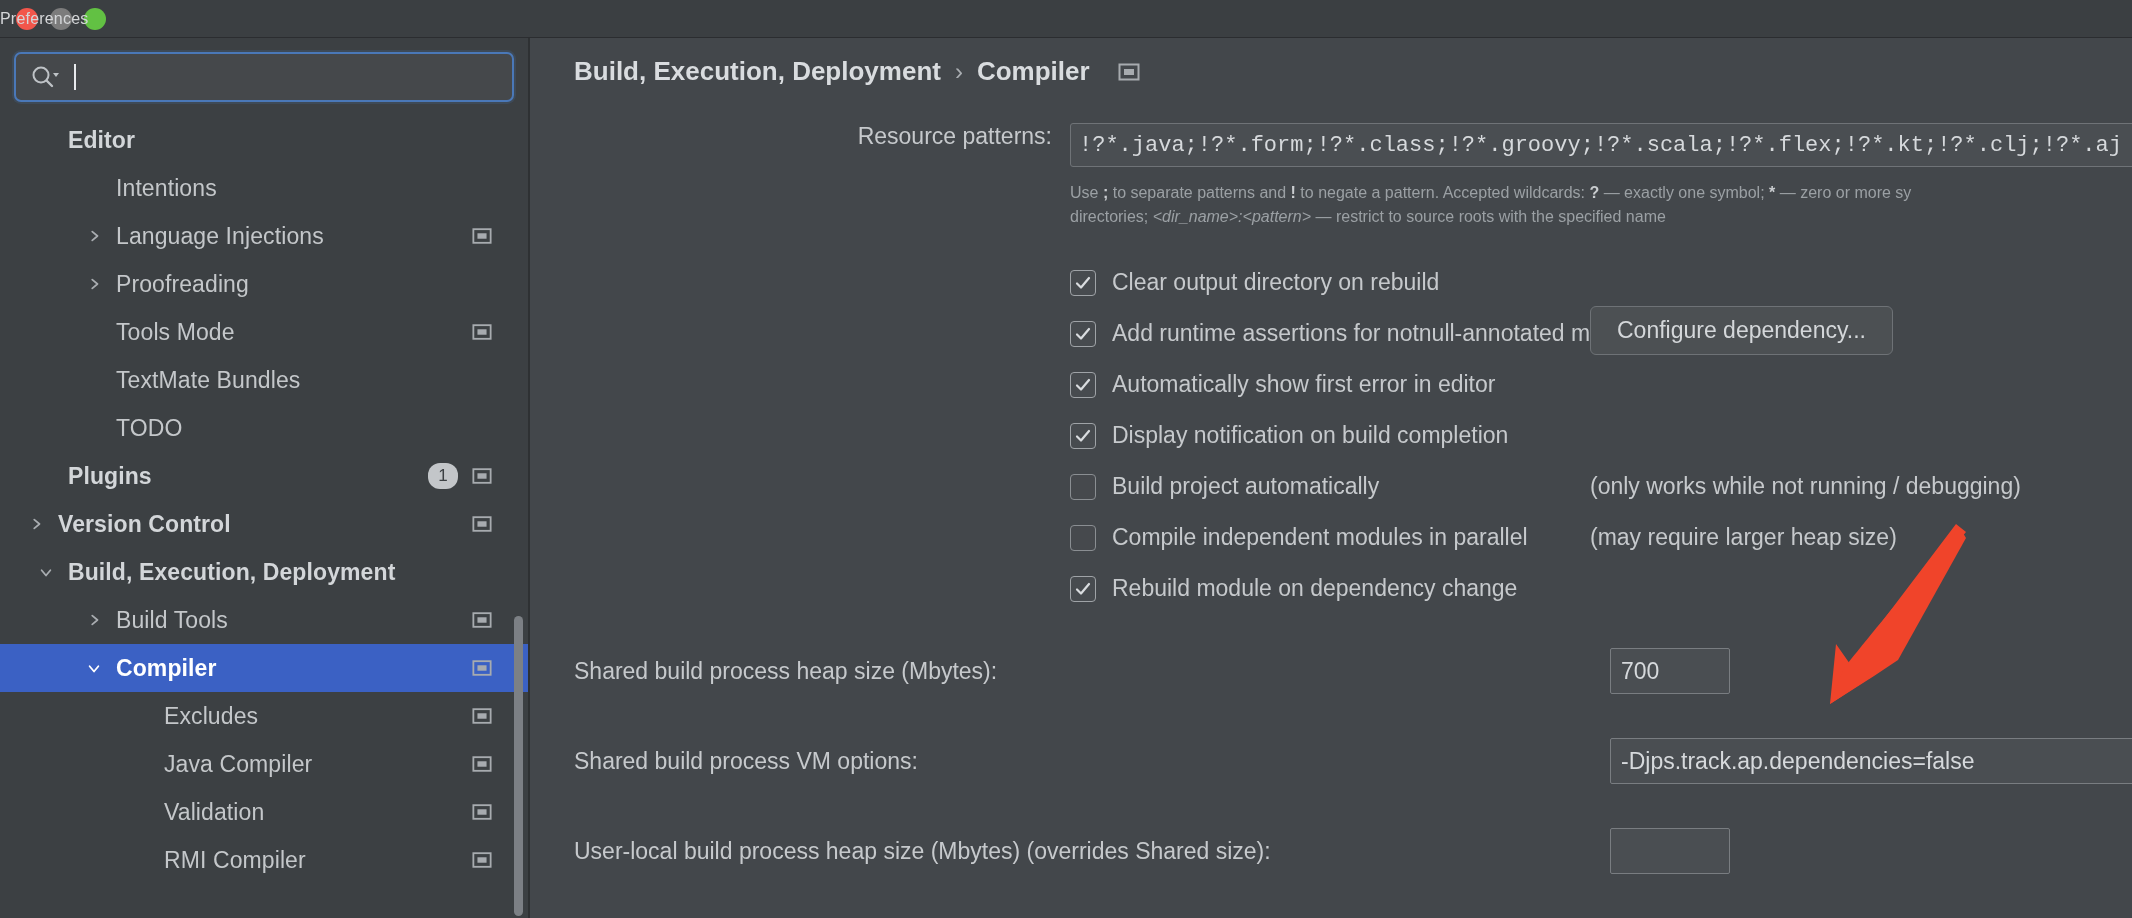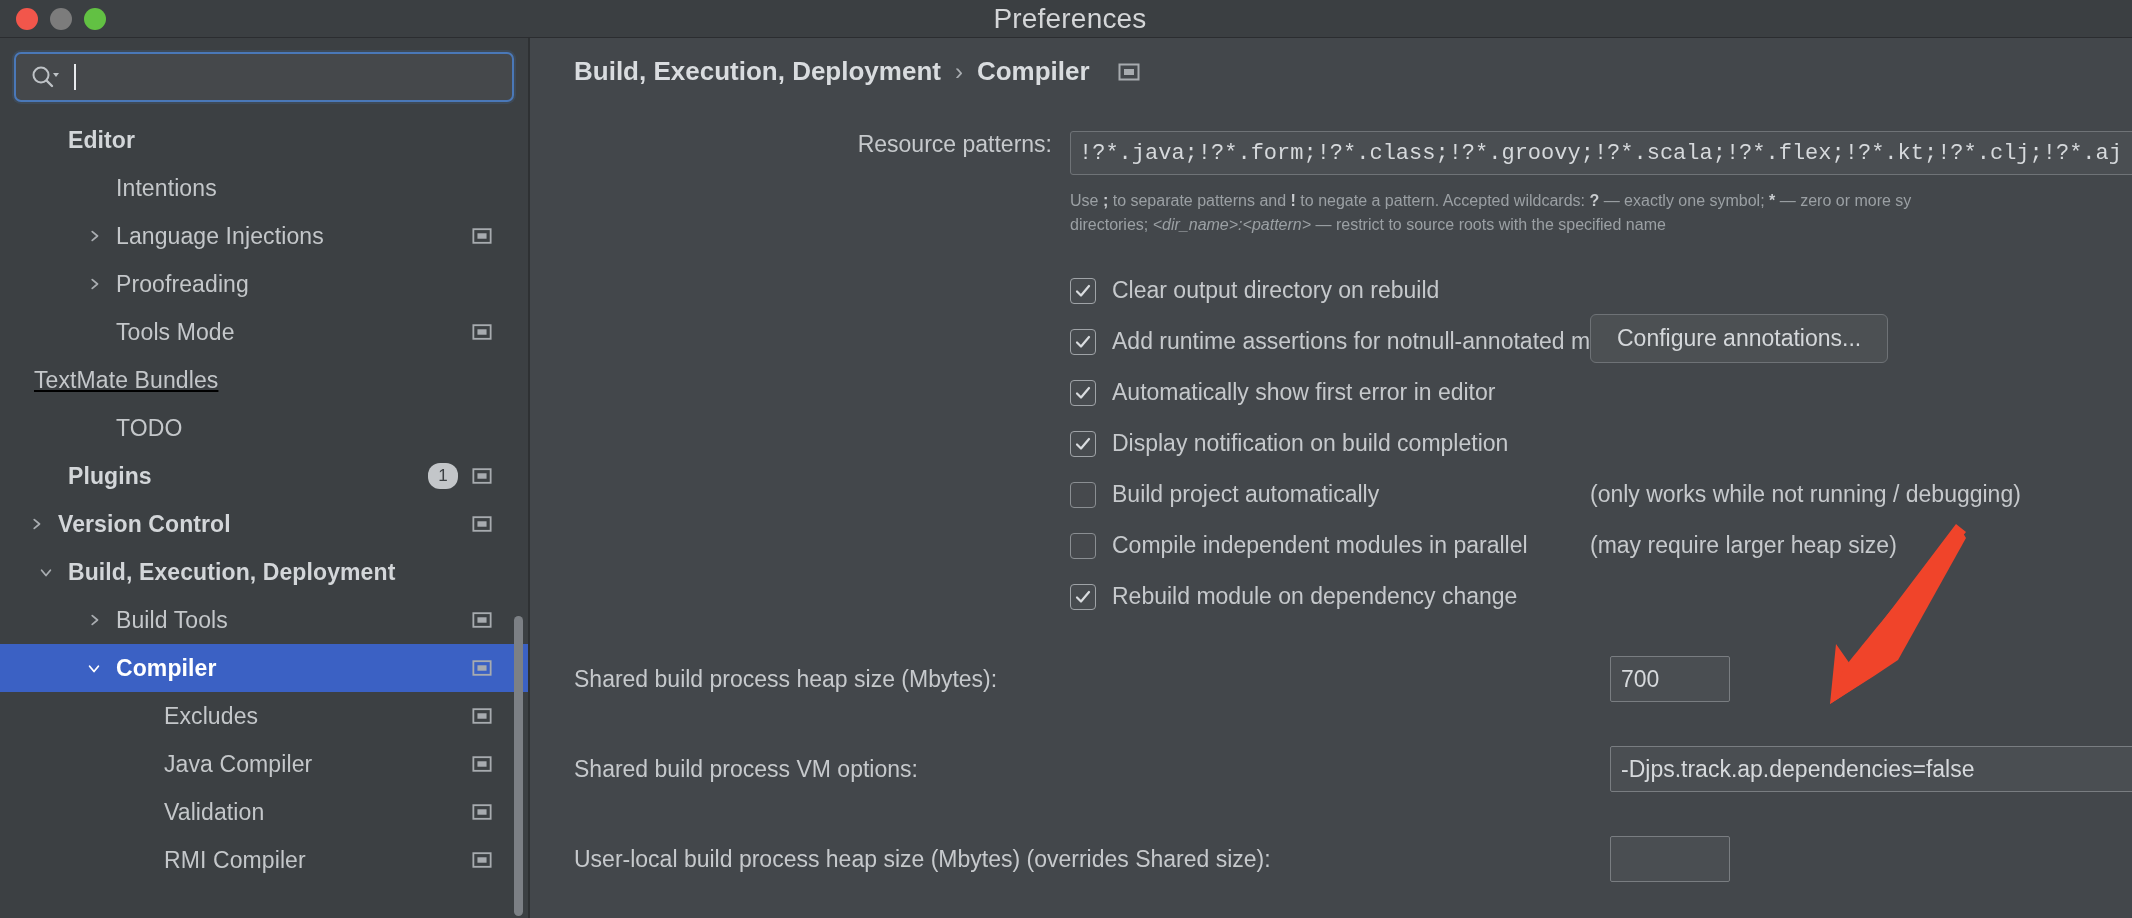--- a/index.html
+++ b/index.html
@@ -23,8 +23,8 @@
   .light.yellow { background: #7C7C7C; }
   .light.green { background: #62C143; }
   .window-title {
-    position: absolute; left: 0; right: 0; text-align: center;
-    font-size: 28px; color: #D4D6D8; font-weight: 400; letter-spacing: .2px; padding-left: 8px;
+    position: absolute; left: 0; right: 0; text-align: left;
+    font-size: 16px; color: #D4D6D8; font-weight: 400; letter-spacing: .2px;
   }
 
   

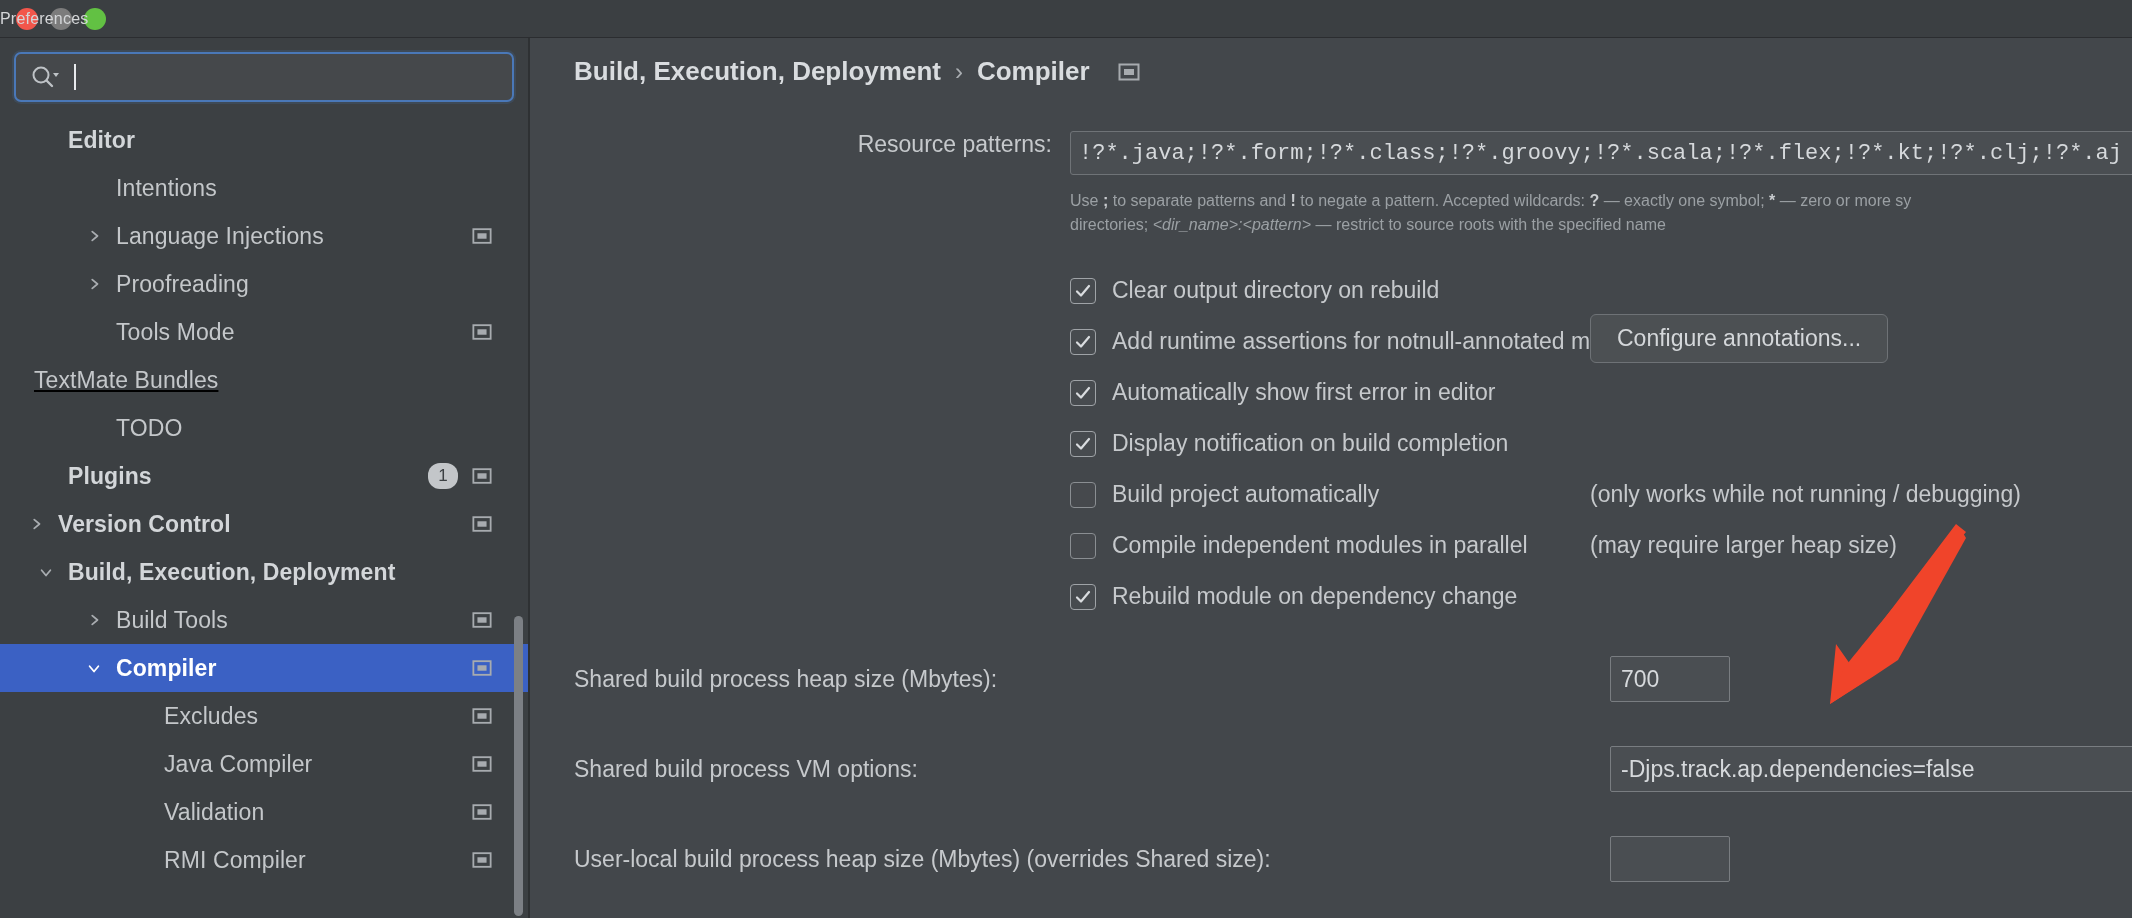--- a/index.html
+++ b/index.html
@@ -338,7 +338,7 @@
 
     <div class="form">
 
-      <div class="field-row" style="margin-top:16px;">
+      <div class="field-row" style="margin-top:8px;">
         <div class="lbl">Resource patterns:</div>
         <div class="patterns-input">
           <span>!?*.java;!?*.form;!?*.class;!?*.groovy;!?*.scala;!?*.flex;!?*.kt;!?*.clj;!?*.aj</span>

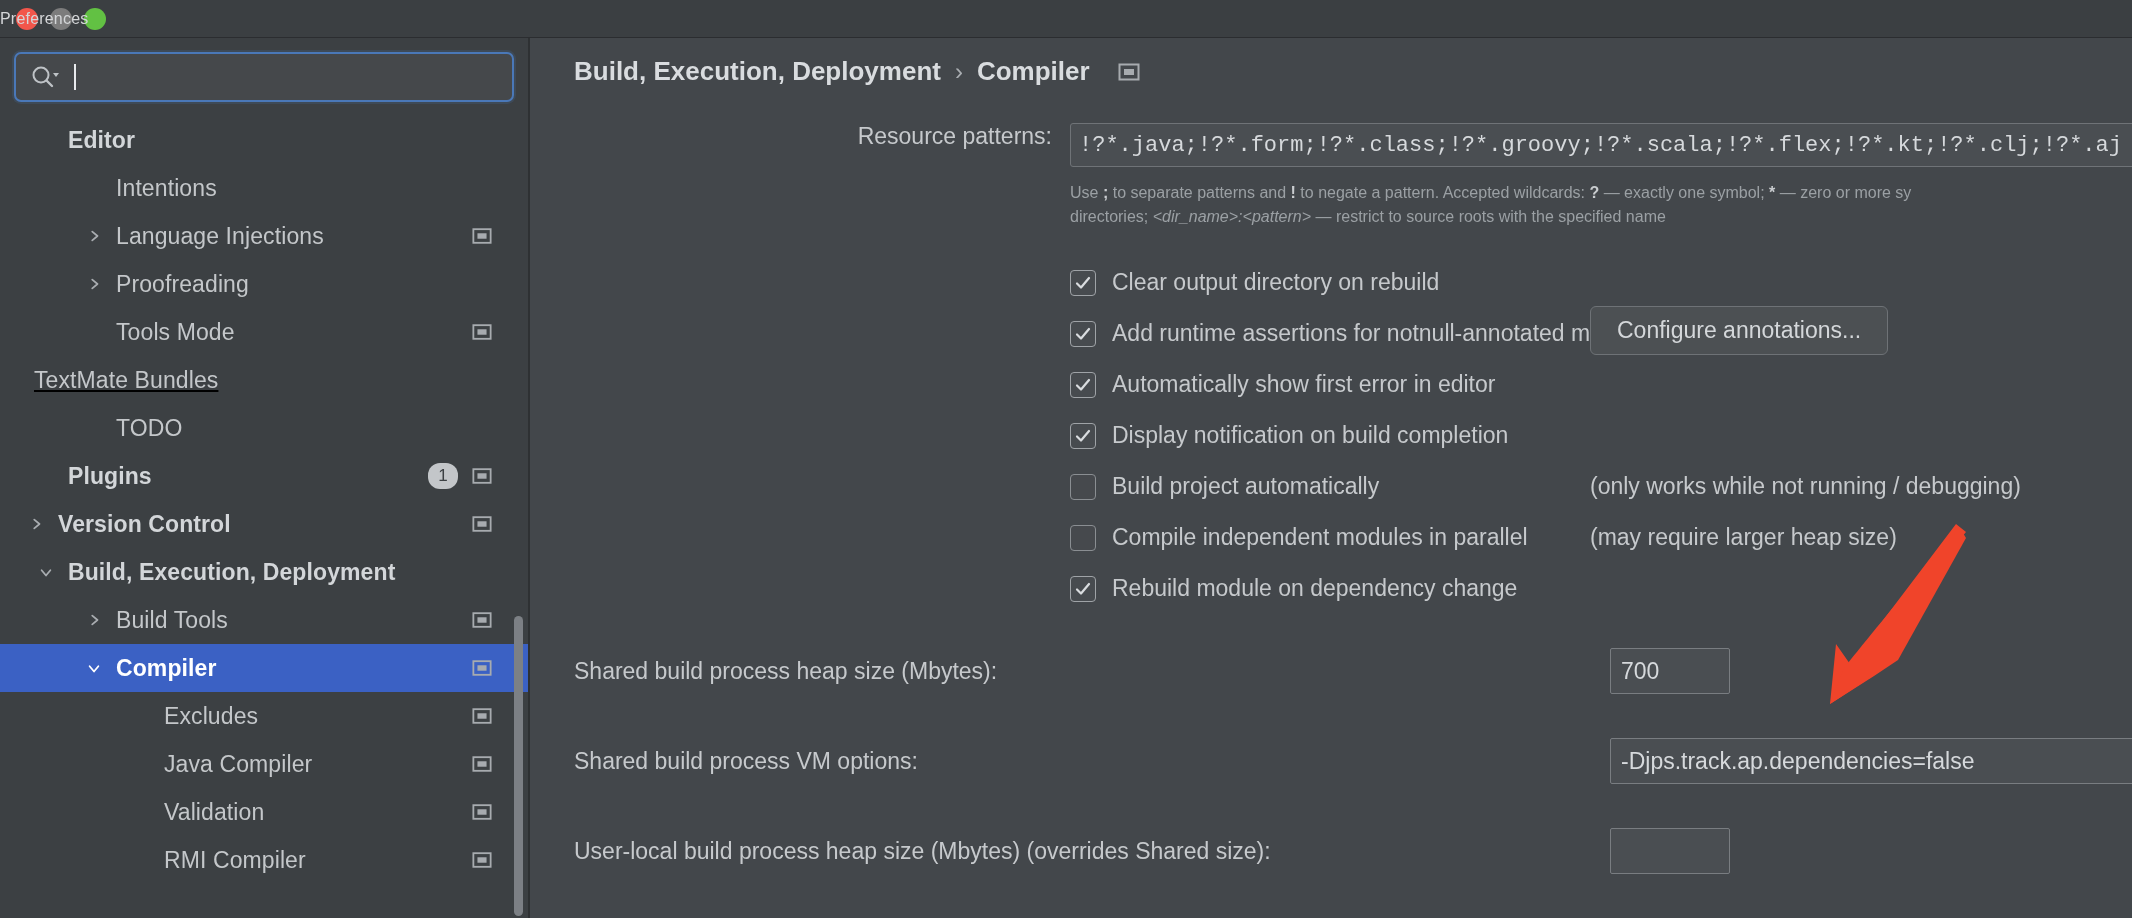--- a/index.html
+++ b/index.html
@@ -370,7 +370,7 @@
               </svg>
             </span>
             <span class="chk-label">Add runtime assertions for notnull-annotated methods and parameters</span>
-            <button class="btn" style="position: absolute; left: 1060px; top: -2px;">Configure annotations...</button>
+            <button class="btn" style="position: absolute; left: 1060px; top: -2px;">Configure dependency...</button>
           </div>
           <div class="chk-row" style="position: relative;">
             <span class="chk">

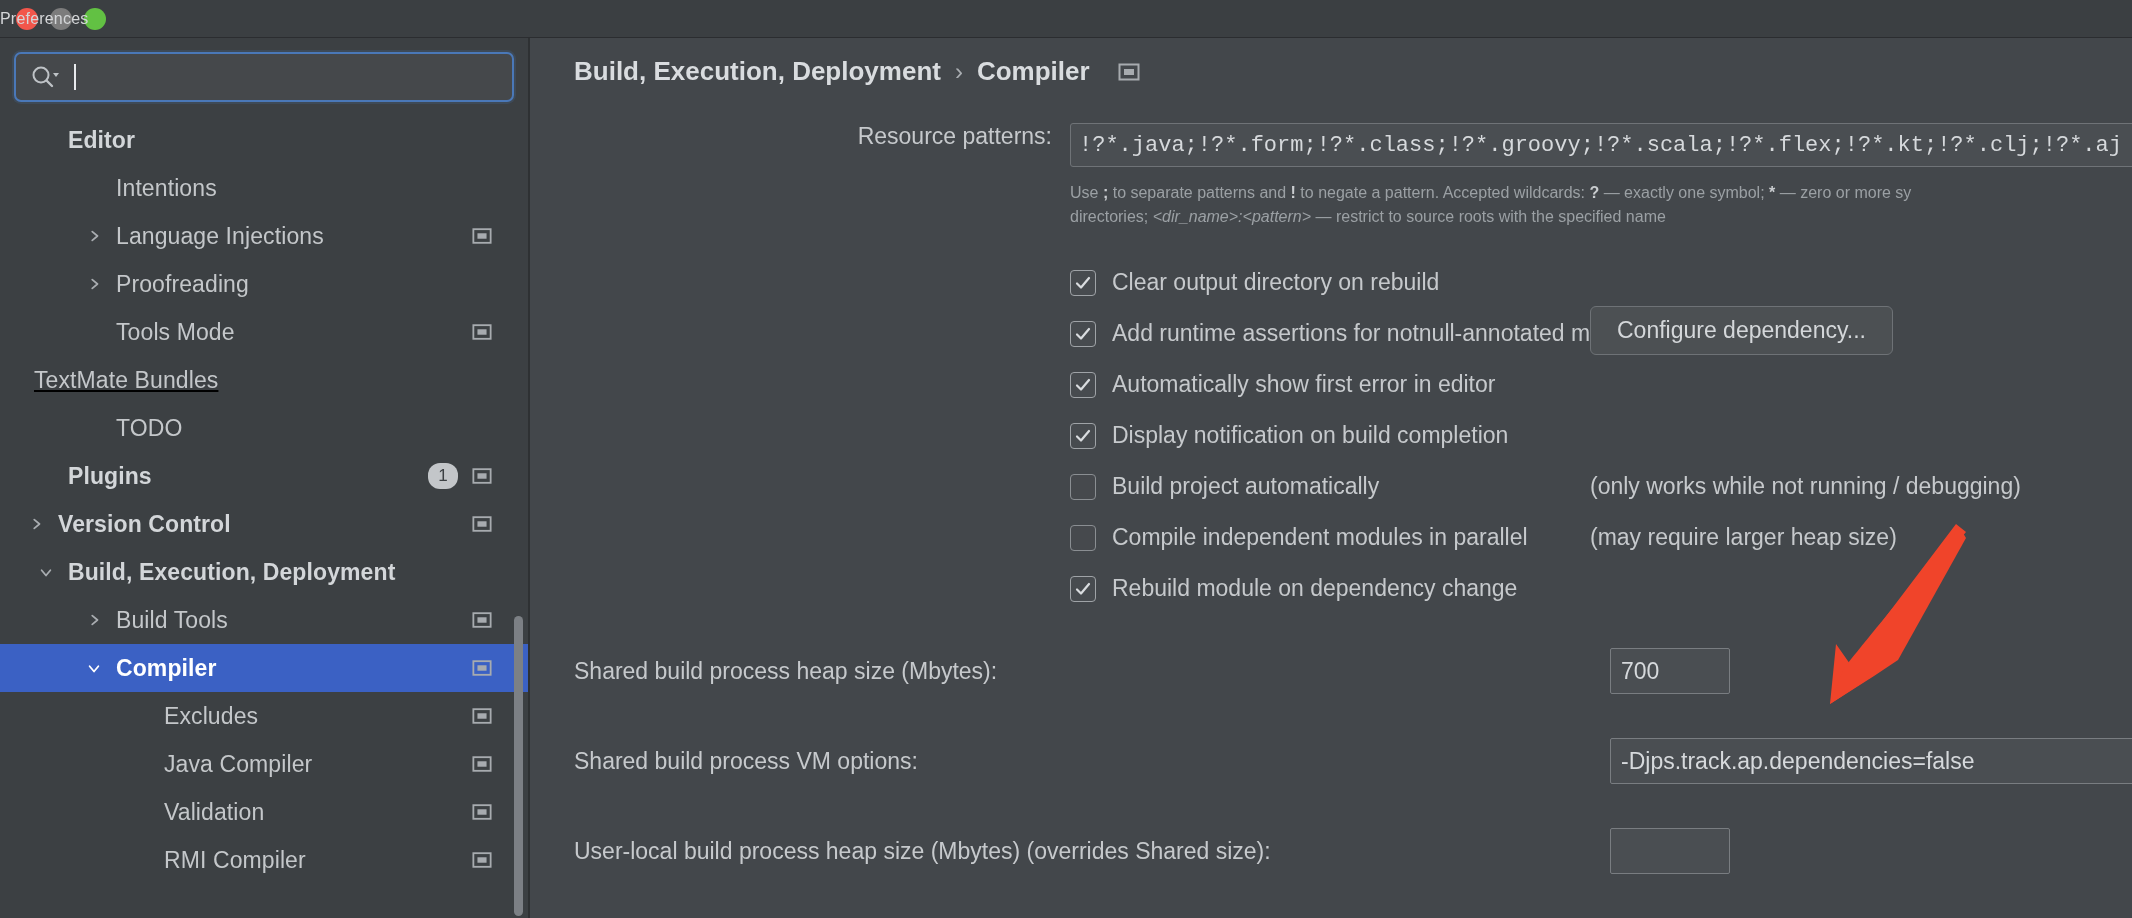--- a/index.html
+++ b/index.html
@@ -208,7 +208,7 @@
             </svg>
           </span>
         </div>
-        <div class="row" style=" text-decoration: underline;">
+        <div class="row" style="padding-left: 82px;">
           <span class="arrow-slot" style="color: rgb(169, 173, 177);"></span>
           <span class="row-label" style="margin-left: 10px;">TextMate Bundles</span>
         </div>

